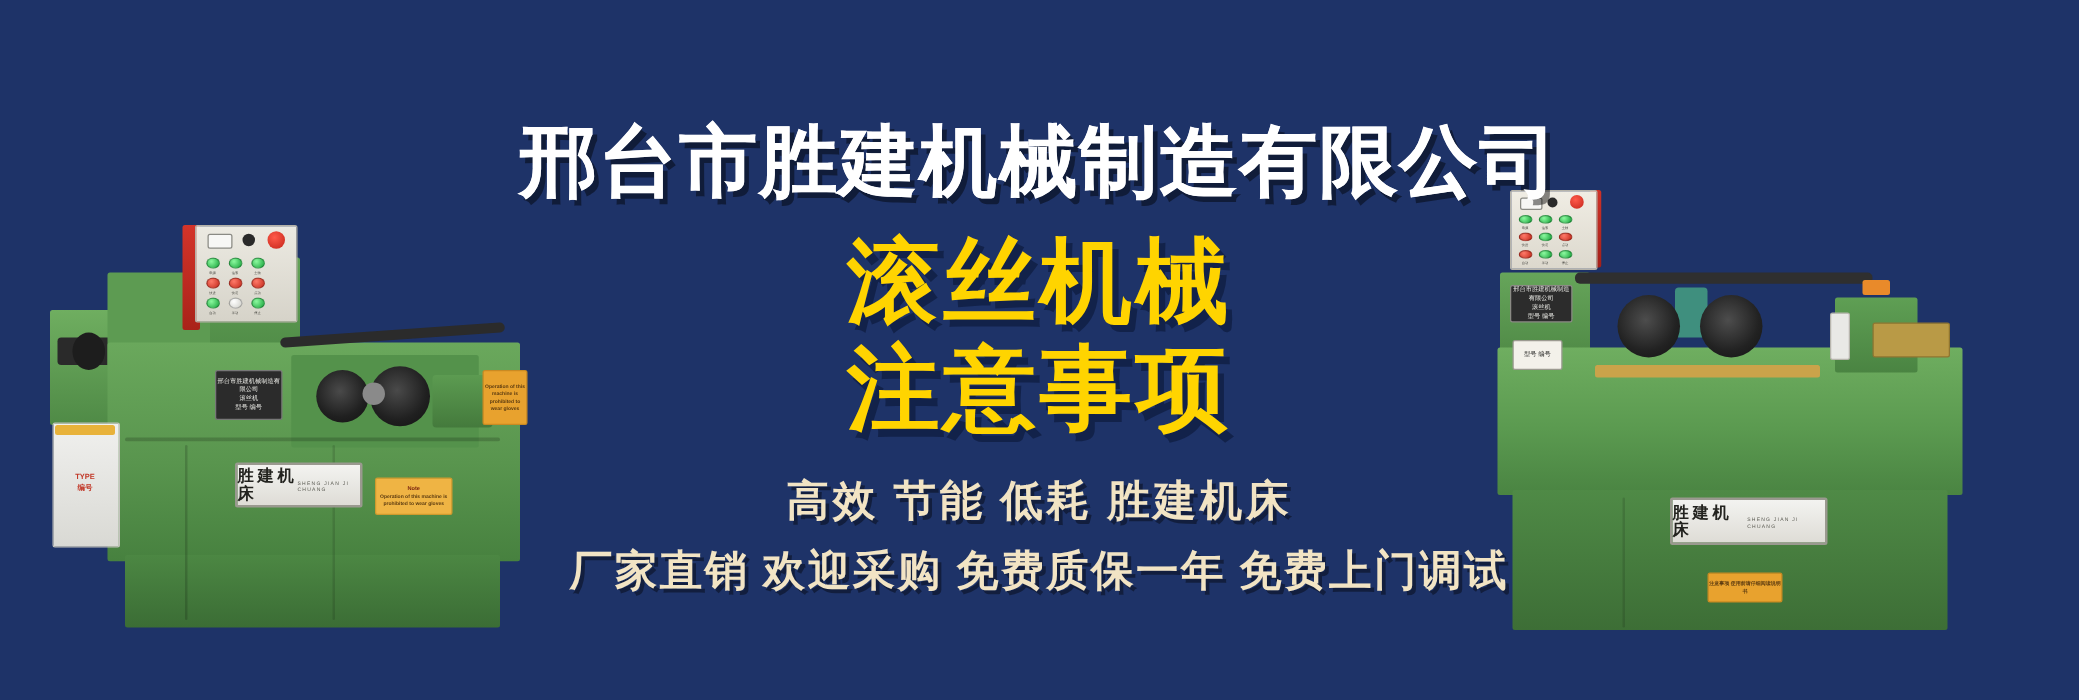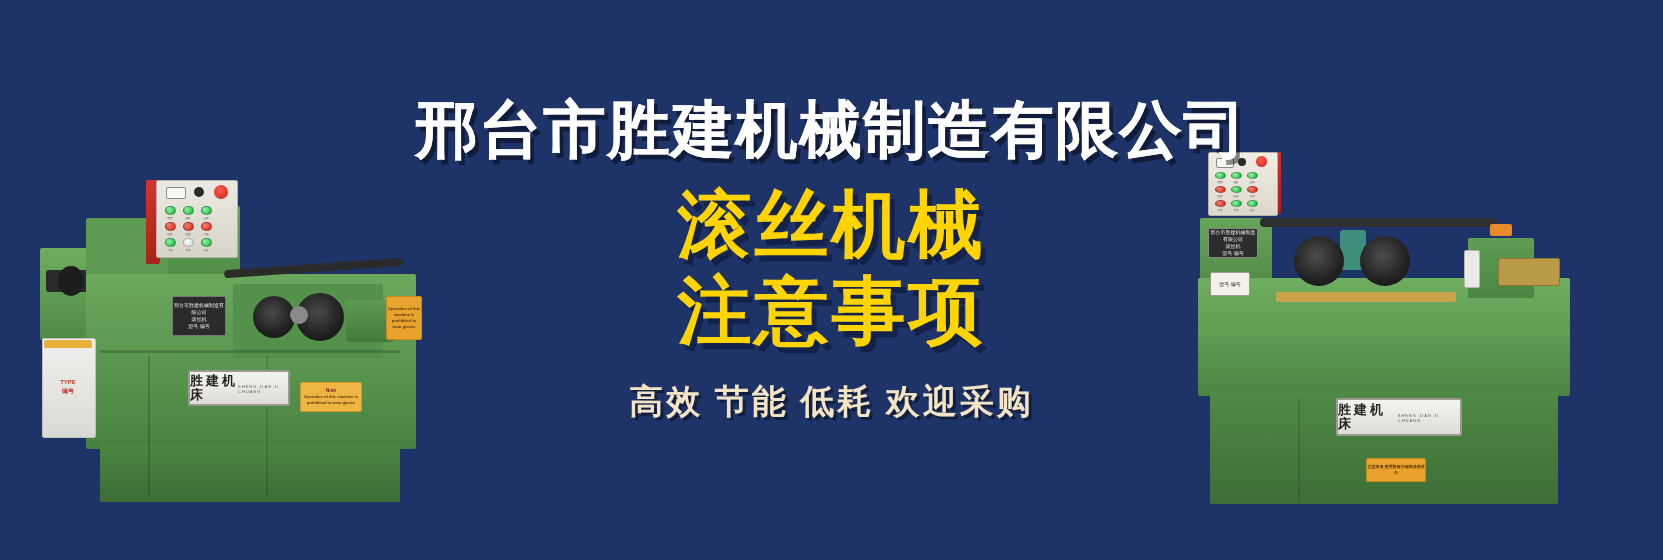--- a/index.html
+++ b/index.html
@@ -362,7 +362,7 @@
       <span class="slogan-main">注意事项</span>
     </div>
 
-    <div class="sub-line sub-line-1">高效  节能  低耗  欢迎采购</div>
+    <div class="sub-line sub-line-1">高效  节能  低耗  胜建机床</div>
 
   </div>
 

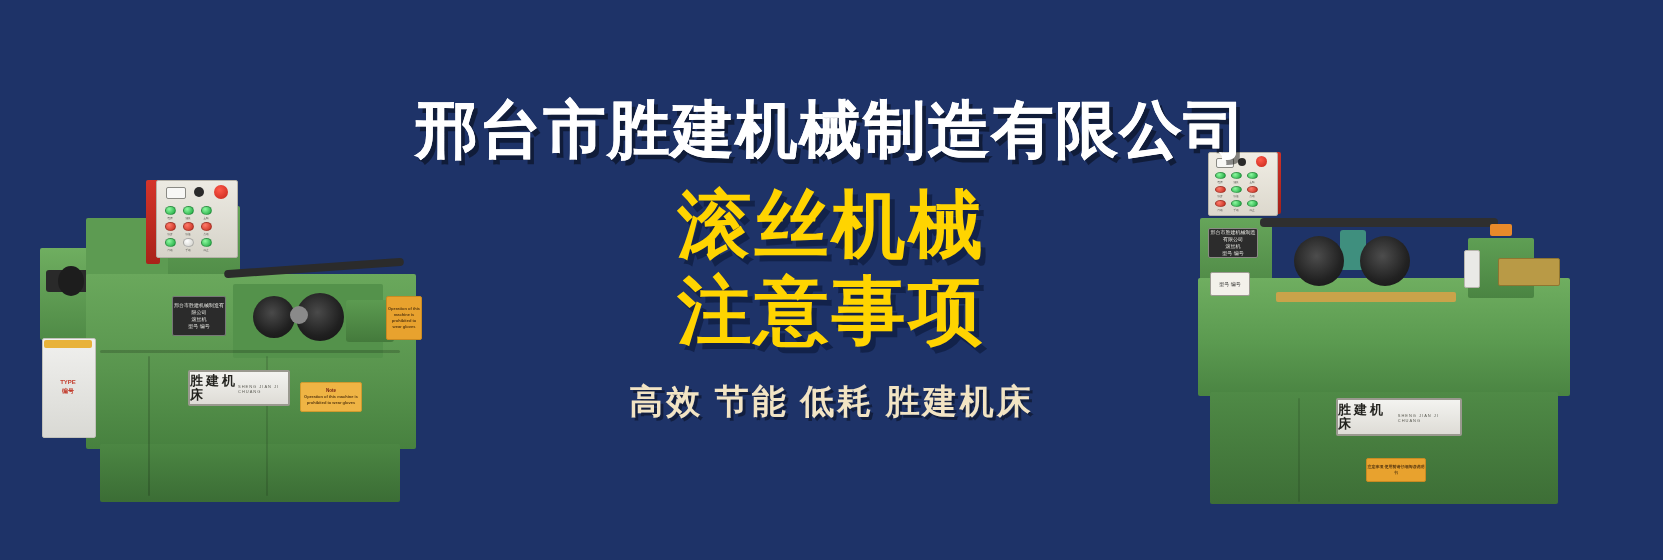--- a/index.html
+++ b/index.html
@@ -364,6 +364,7 @@
 
     <div class="sub-line sub-line-1">高效  节能  低耗  胜建机床</div>
 
+    <div class="sub-line sub-line-2">厂家直销  欢迎采购  免费质保一年  免费上门调试</div>
   </div>
 
 </div>

